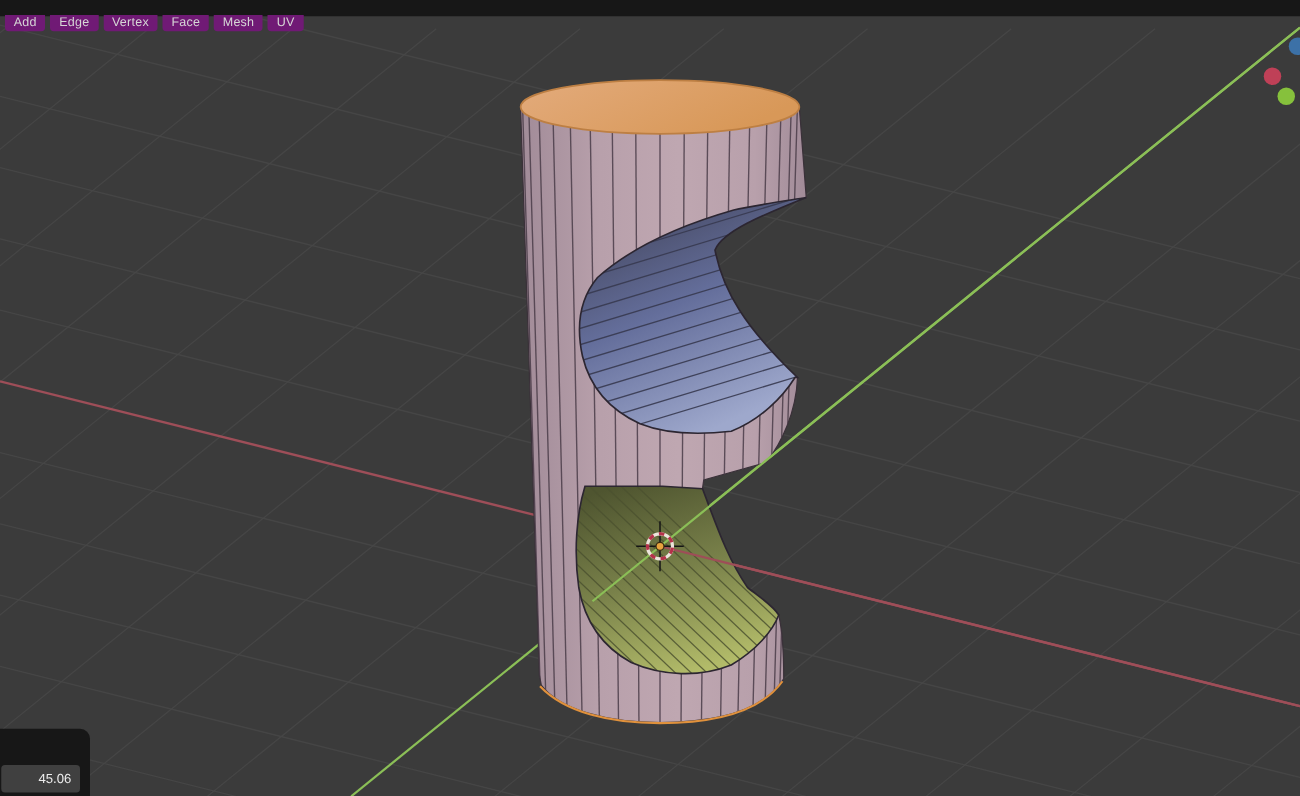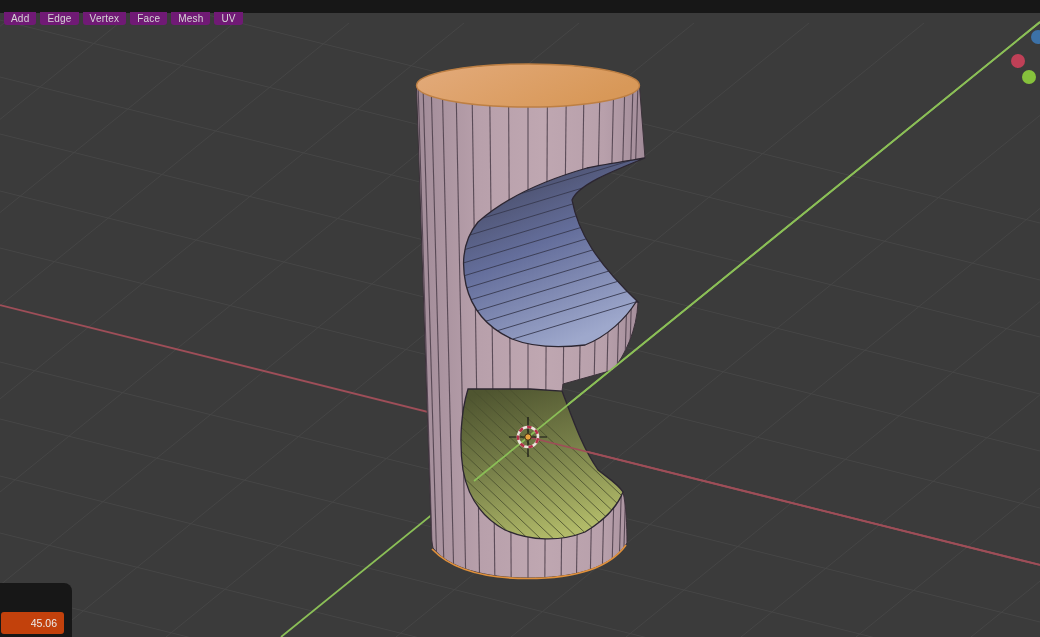--- a/index.html
+++ b/index.html
@@ -25,7 +25,7 @@
   }
   .op-value{
     position:absolute;left:1px;top:29px;width:63px;height:22px;
-    background:#c2410c;border-radius:3px;color:#ececec;font-size:10.5px;
+    background:#404040;border-radius:3px;color:#ececec;font-size:10.5px;
     display:flex;align-items:center;justify-content:flex-end;
     padding-right:7px;box-sizing:border-box;cursor:ew-resize;
   }

